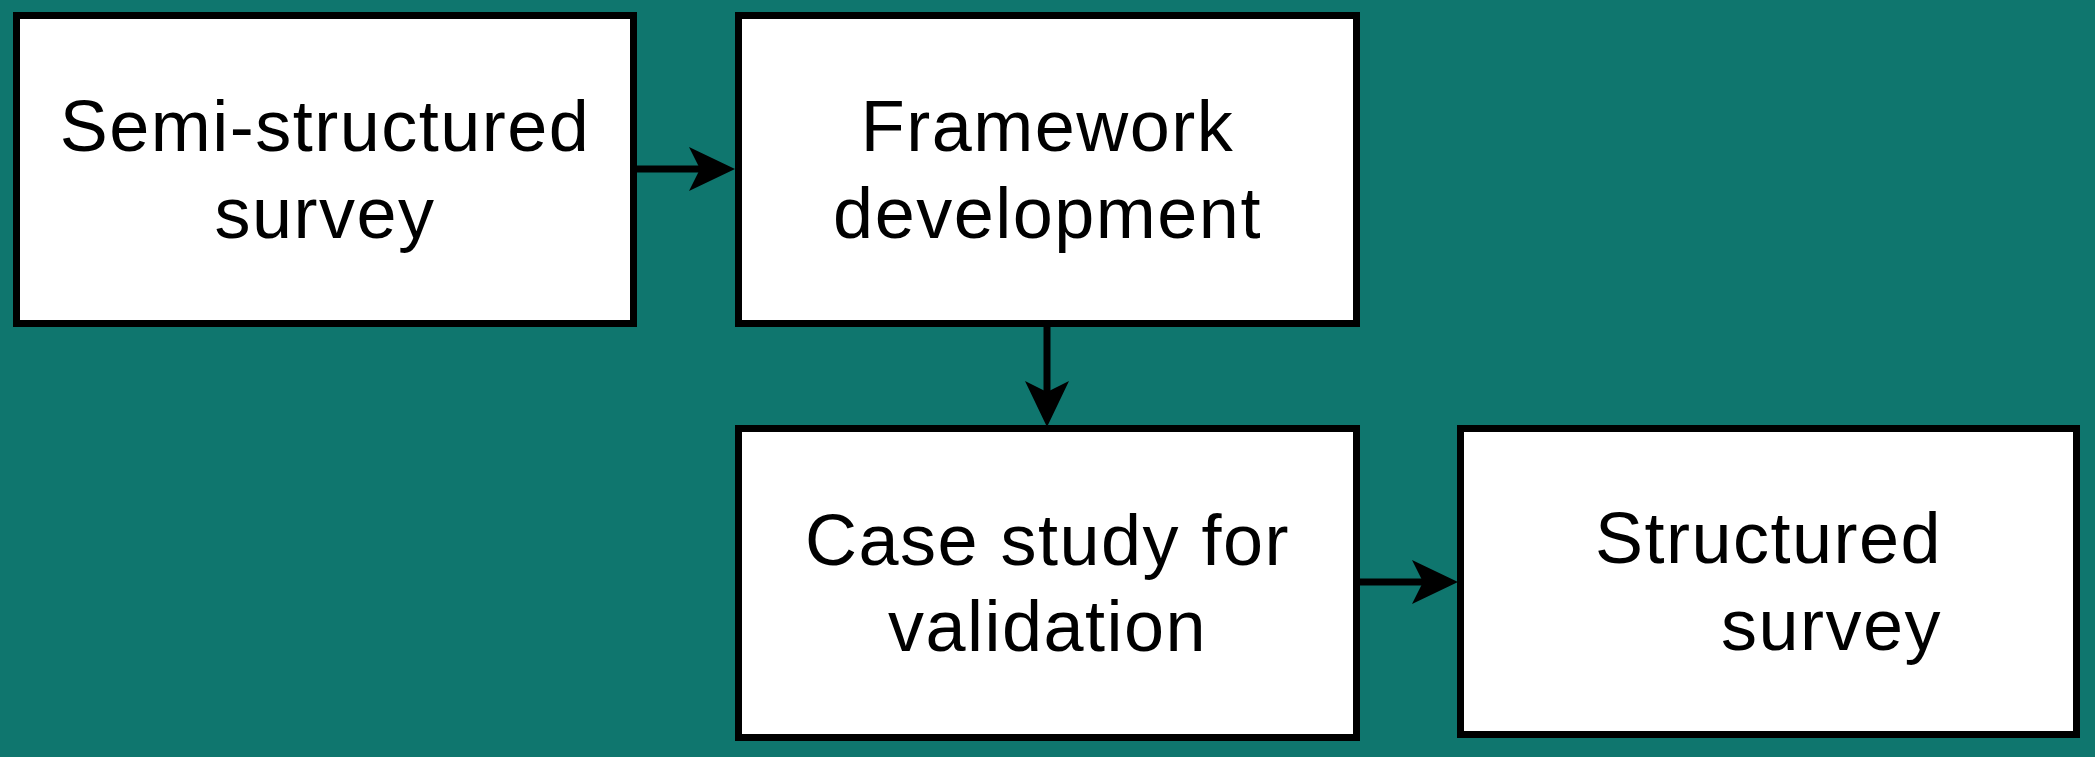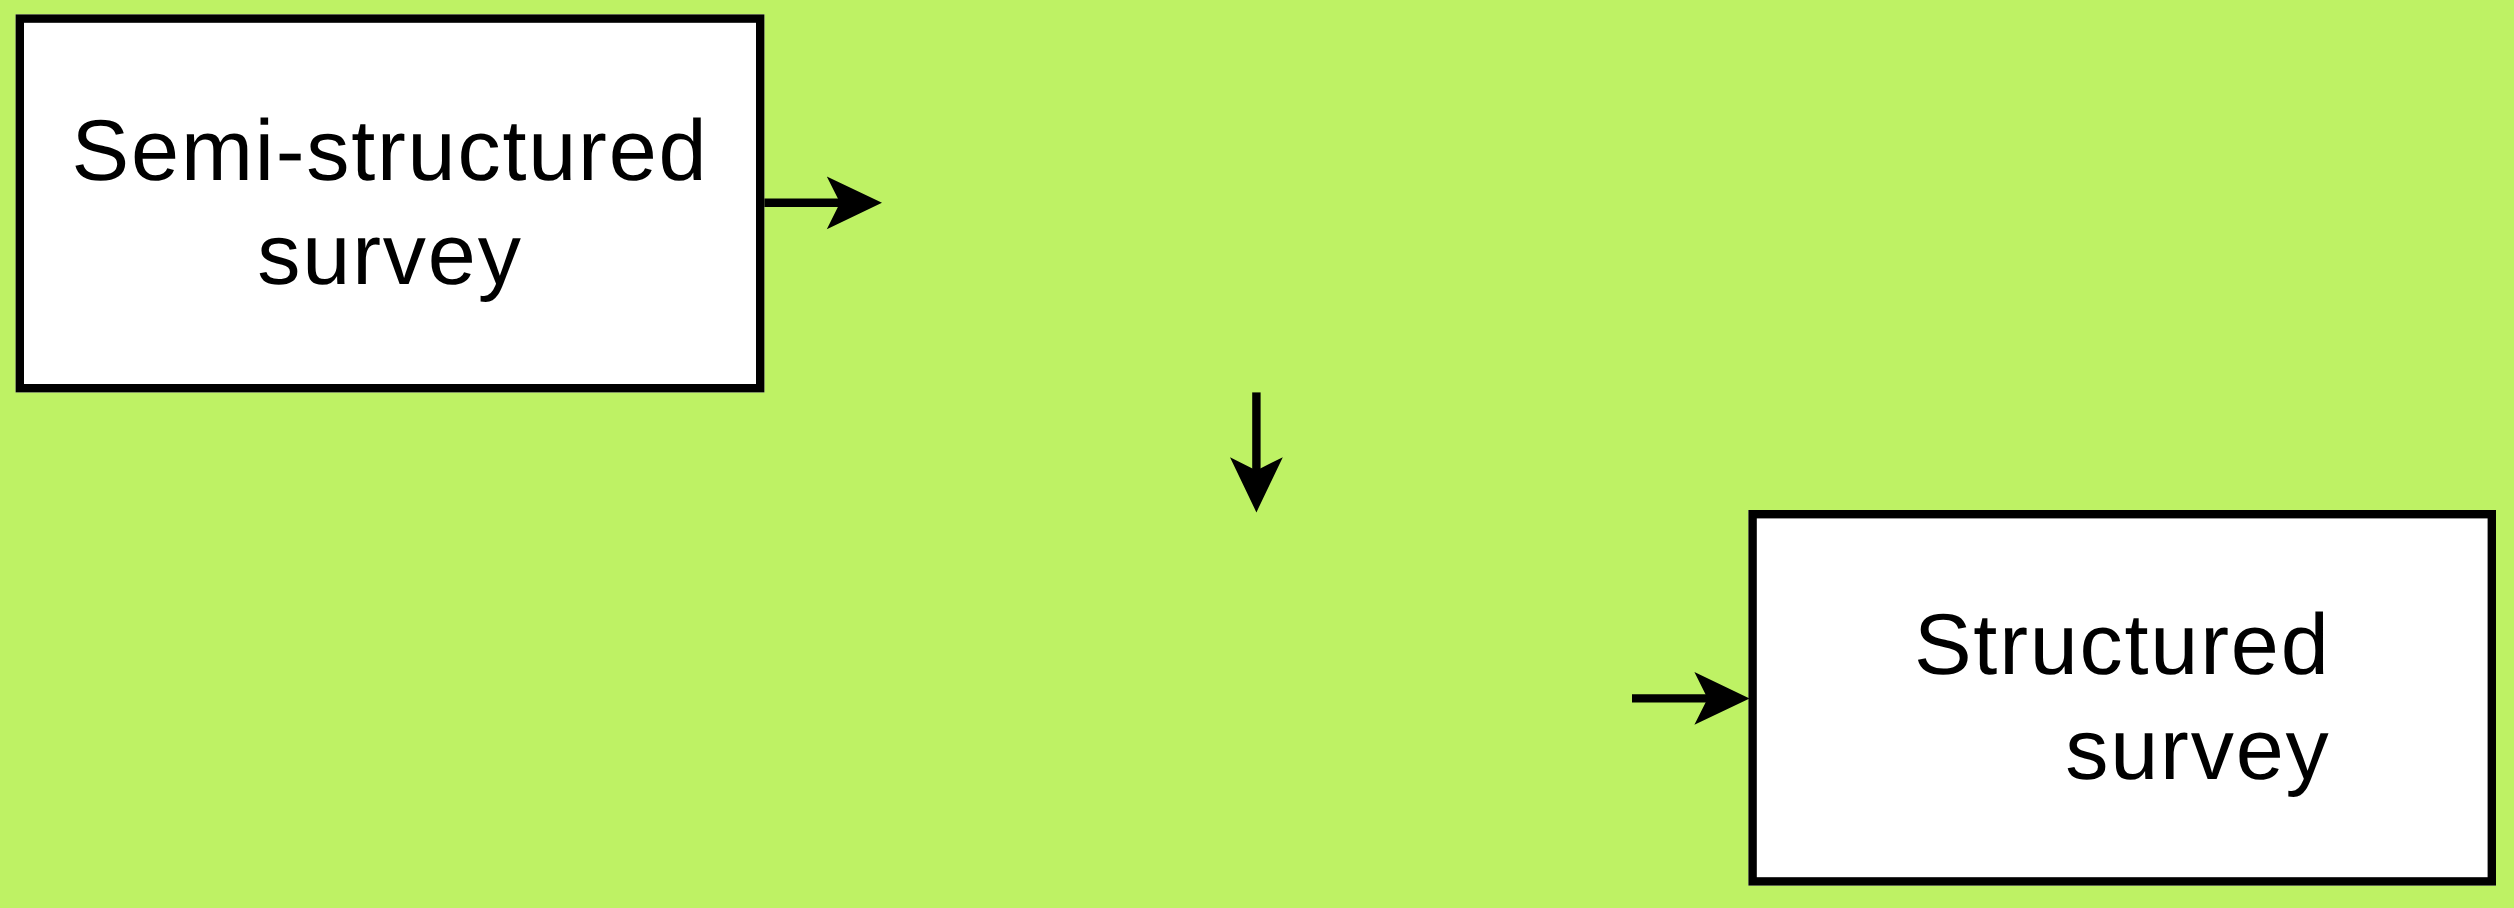--- a/index.html
+++ b/index.html
@@ -11,7 +11,7 @@
     position: relative;
     width: 2095px;
     height: 757px;
-    background: #bef264;
+    background: #0f766e;
     overflow: hidden;
     font-family: "Liberation Sans", sans-serif;
   }

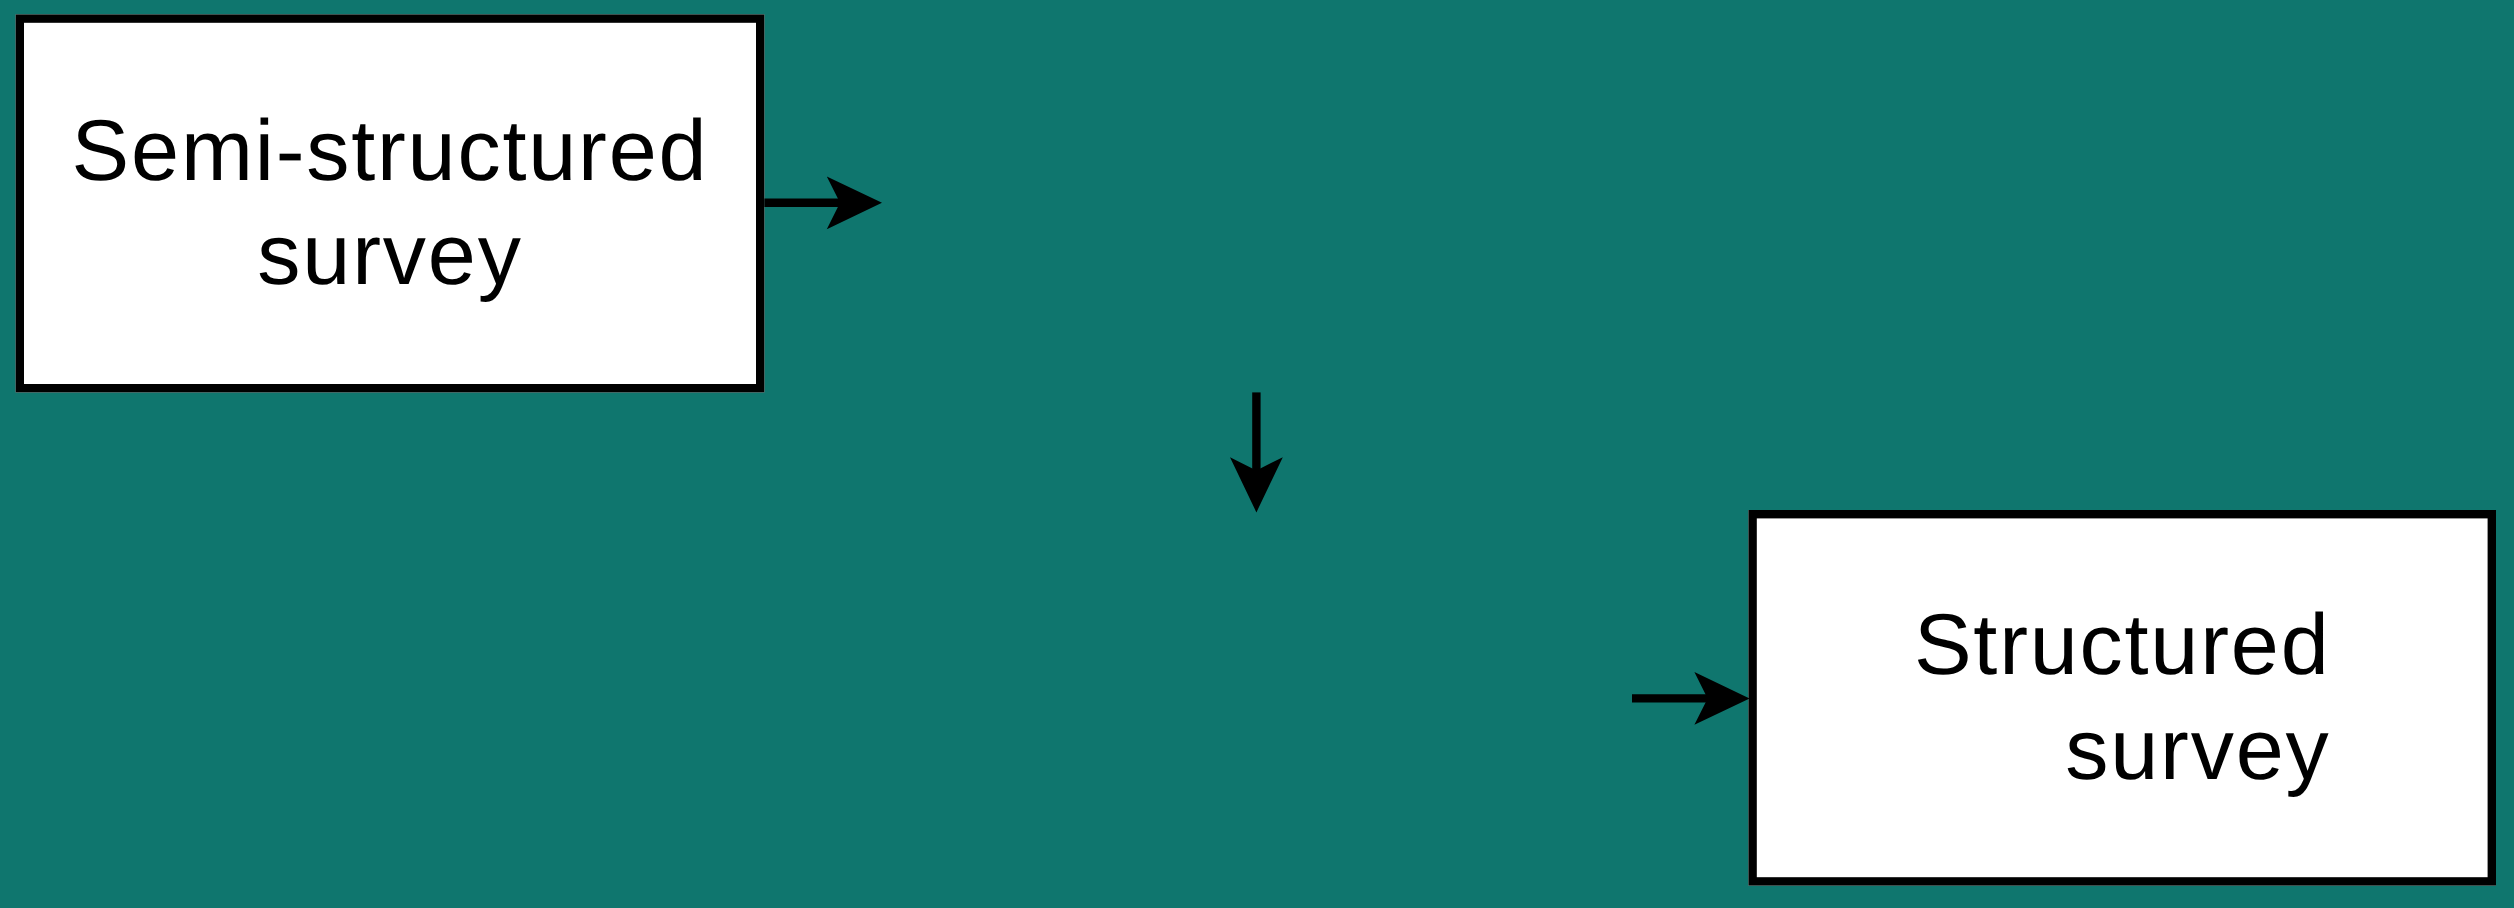--- a/index.html
+++ b/index.html
@@ -56,6 +56,10 @@
 survey</span>
   </div>
 
+  <div class="node node2">
+    <span class="label">Framework
+development</span>
+  </div>
 
 
   <div class="node node4">

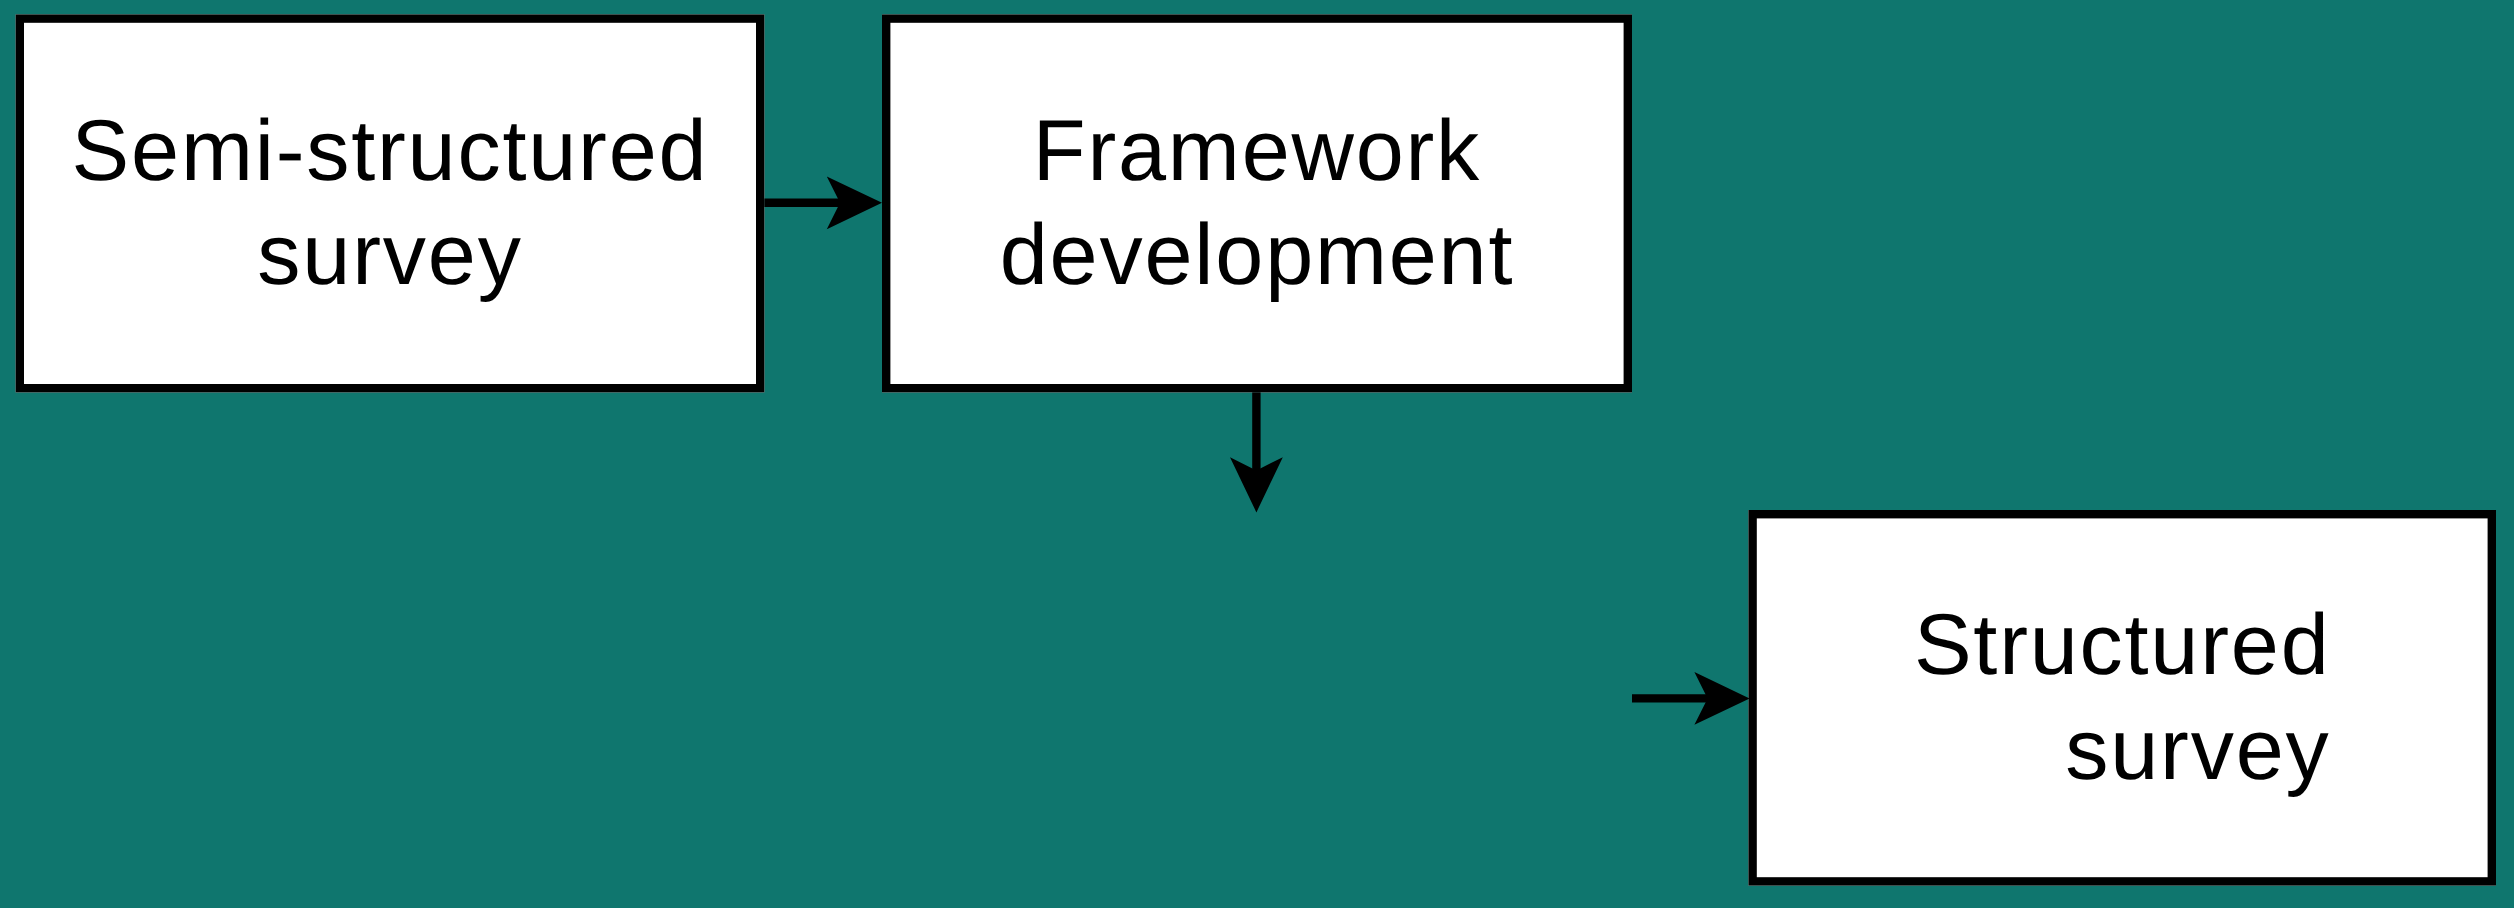--- a/index.html
+++ b/index.html
@@ -61,6 +61,10 @@
 development</span>
   </div>
 
+  <div class="node node3">
+    <span class="label">Case study for
+validation</span>
+  </div>
 
   <div class="node node4">
     <span class="label">Structured

